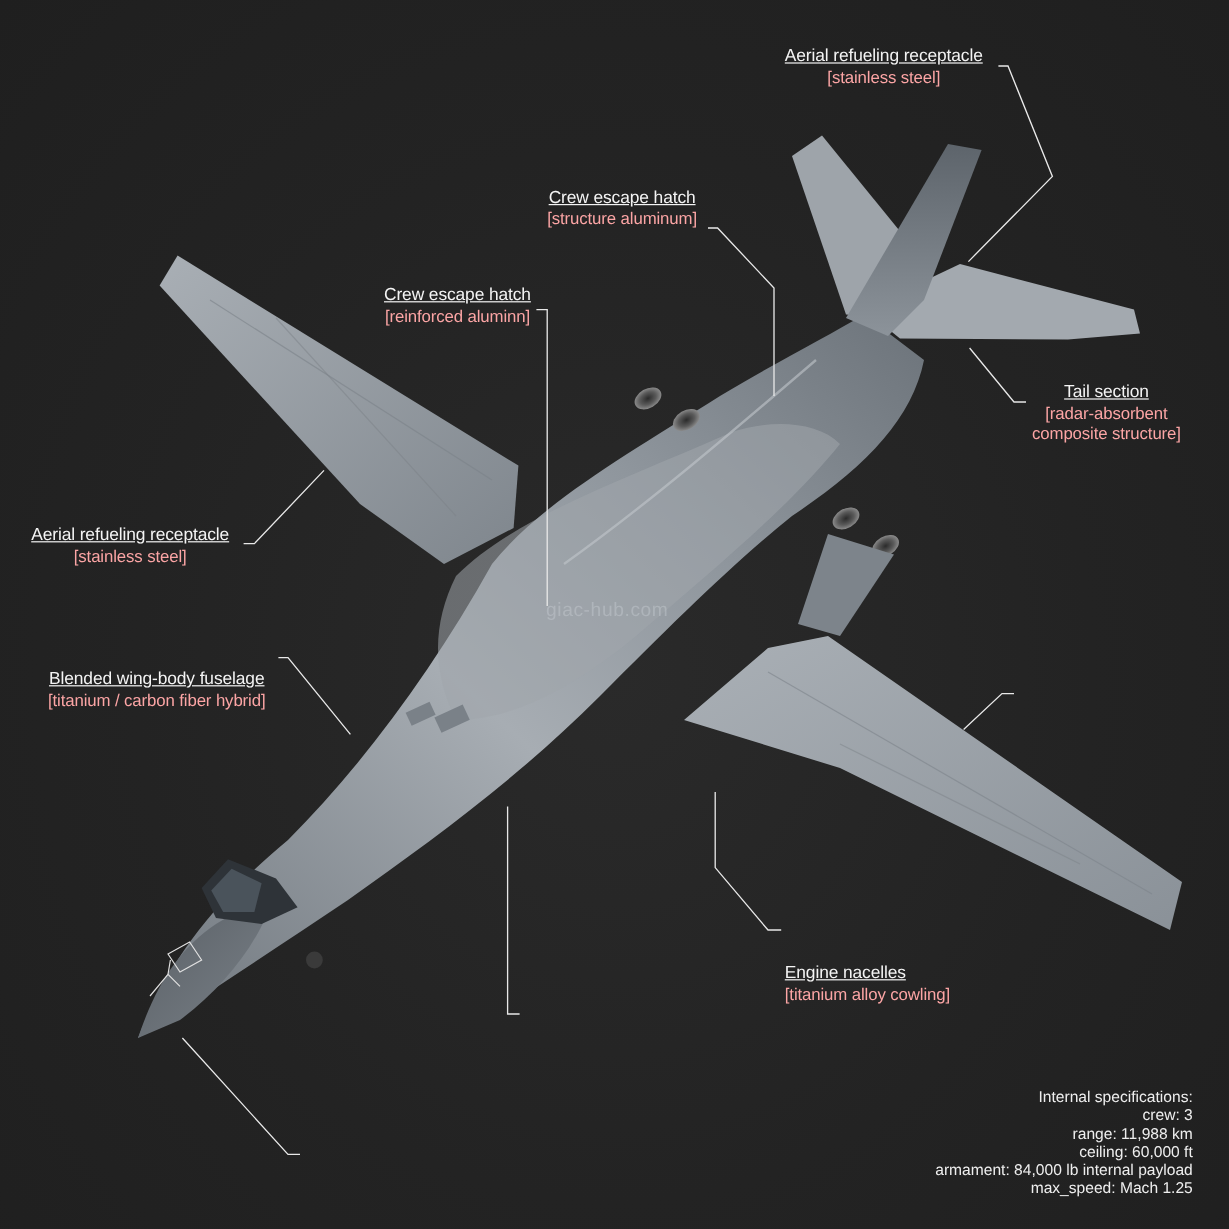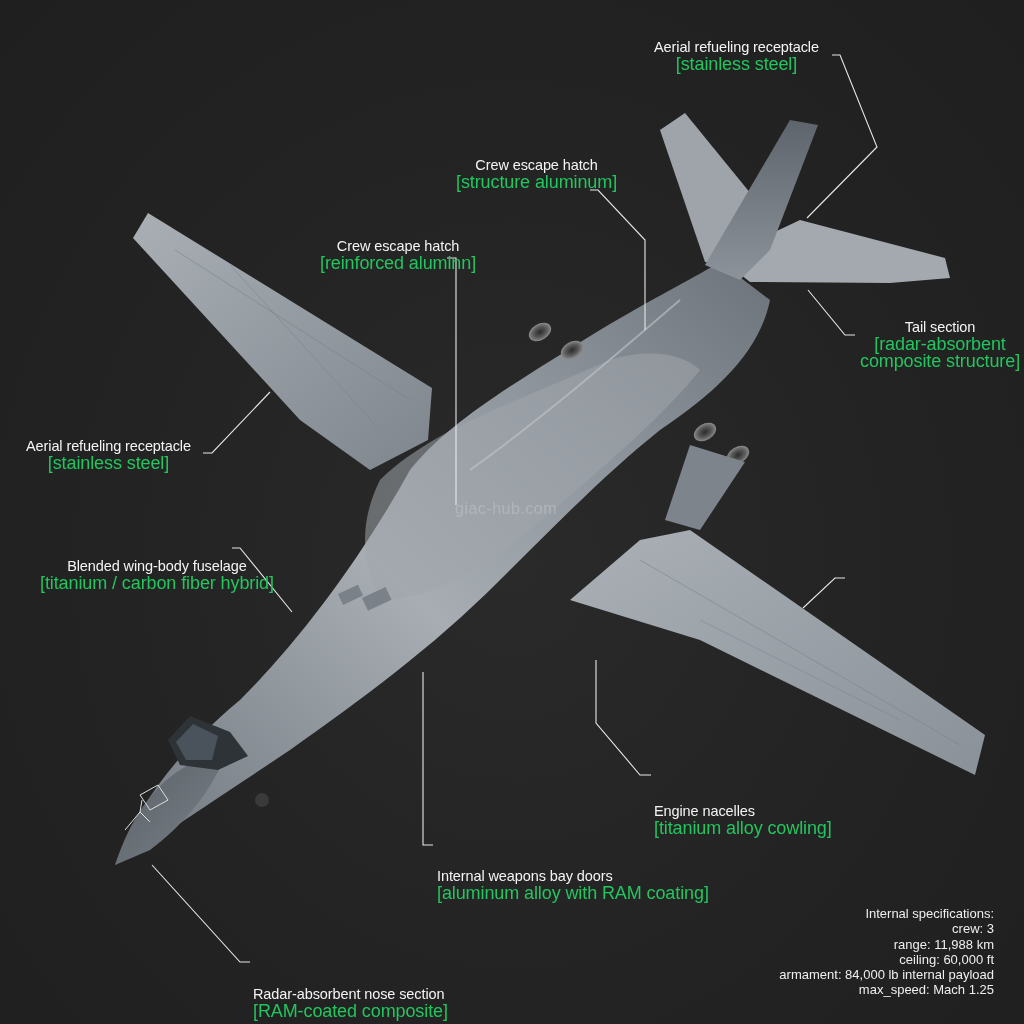--- a/index.html
+++ b/index.html
@@ -10,7 +10,7 @@
         background: radial-gradient(ellipse at 50% 55%, #2a2a2a 0%, #232323 55%, #1f1f1f 100%); }
   svg.art { position:absolute; left:0; top:0; }
   .callout { position:absolute; font-size:14.5px; line-height:17px; white-space:nowrap; letter-spacing:-0.1px; }
-  .callout .title { display:block; color:#f4f4f4; }
+  .callout .title { display:block; color:#f4f4f4;text-decoration:underline; }
   .callout .mat { display:block; color:#22c55e; font-size:18px; }
   .center { text-align:center; }
   .left { text-align:left;margin-top:39px; }

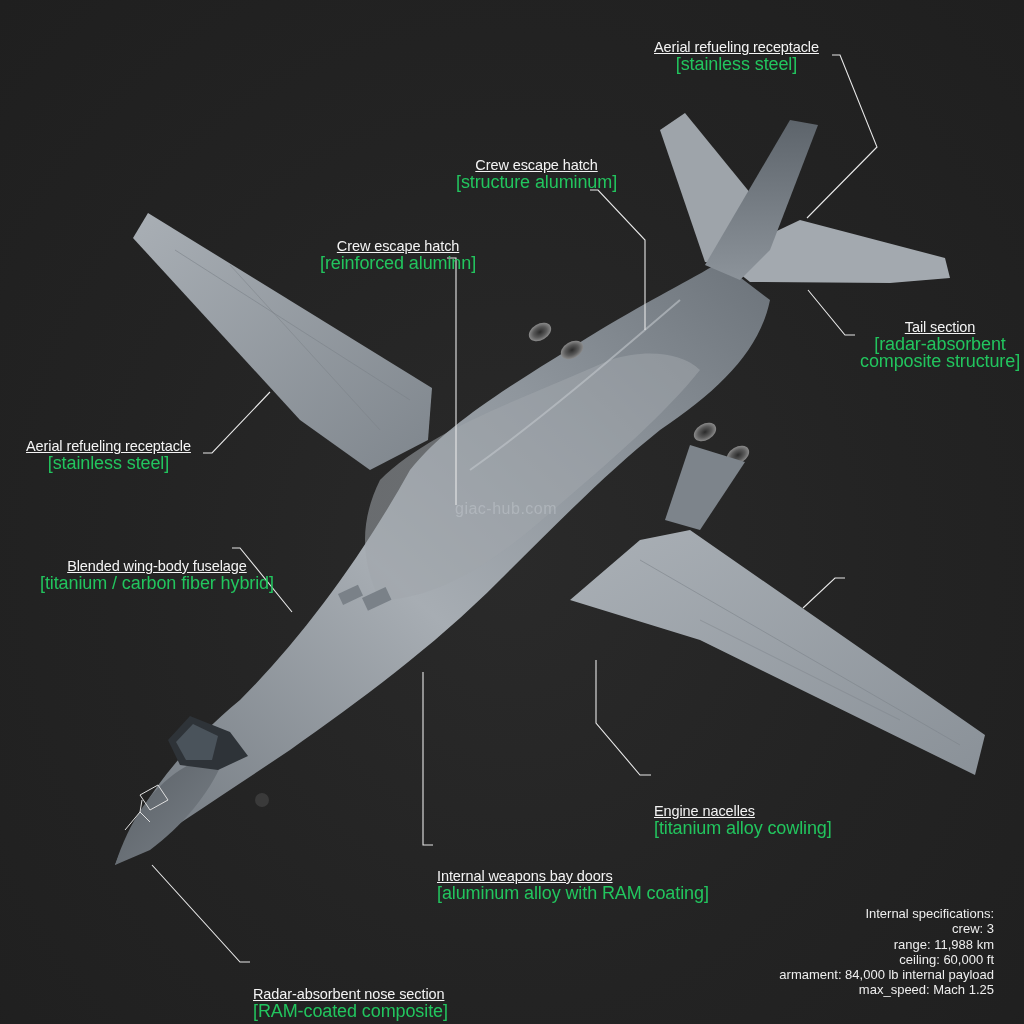--- a/index.html
+++ b/index.html
@@ -11,7 +11,7 @@
   svg.art { position:absolute; left:0; top:0; }
   .callout { position:absolute; font-size:14.5px; line-height:17px; white-space:nowrap; letter-spacing:-0.1px; }
   .callout .title { display:block; color:#f4f4f4;text-decoration:underline; }
-  .callout .mat { display:block; color:#22c55e; font-size:18px; }
+  .callout .mat { display:block; color:#fca5a5; font-size:14px; }
   .center { text-align:center; }
   .left { text-align:left;margin-top:39px; }
   .specs { position:absolute; right:30px; top:906px; text-align:right; font-size:13px; line-height:15.3px; color:#eeeeee; }

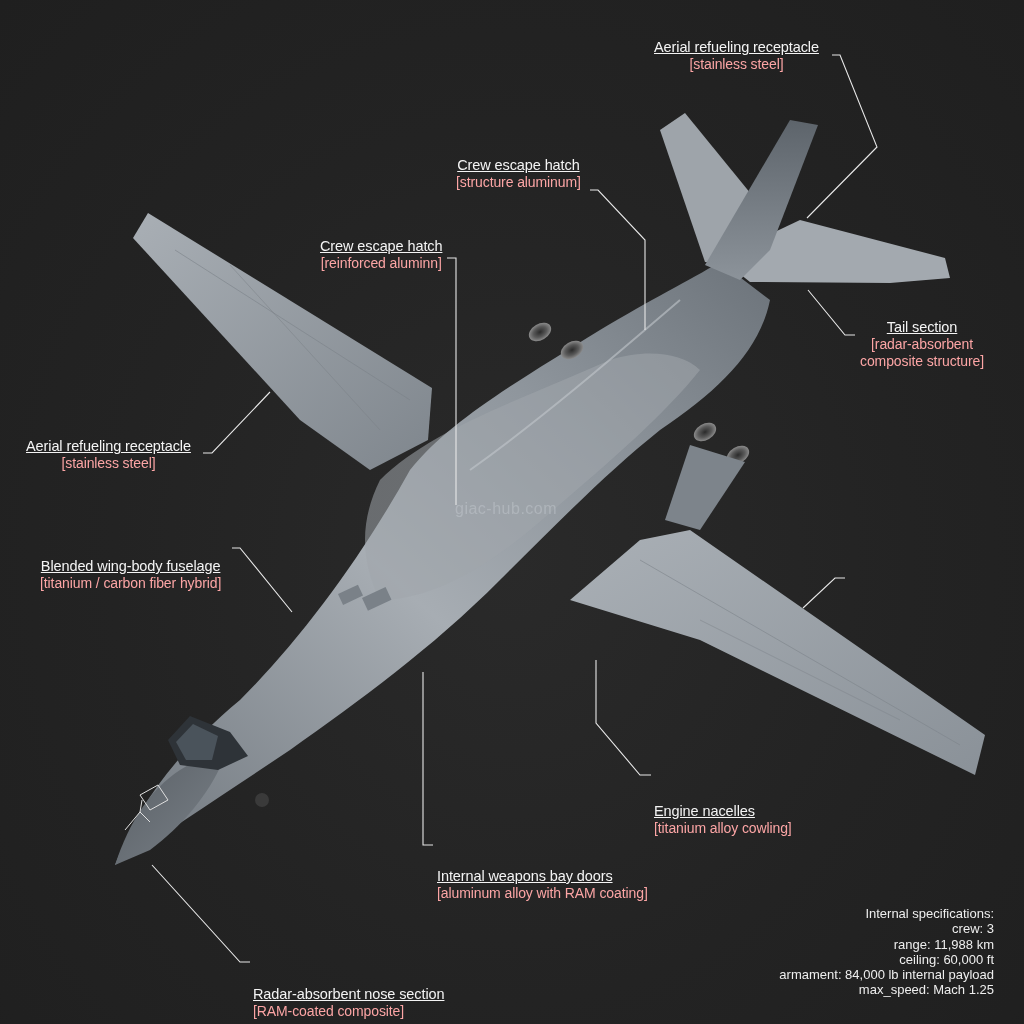--- a/index.html
+++ b/index.html
@@ -153,10 +153,6 @@
     <span class="mat">[titanium alloy cowling]</span>
   </div>
 
-  <div class="callout left" style="left:437px; top:829px;">
-    <span class="title">Internal weapons bay doors</span>
-    <span class="mat">[aluminum alloy with RAM coating]</span>
-  </div>
 
   <div class="callout left" style="left:253px; top:947px;">
     <span class="title">Radar-absorbent nose section</span>

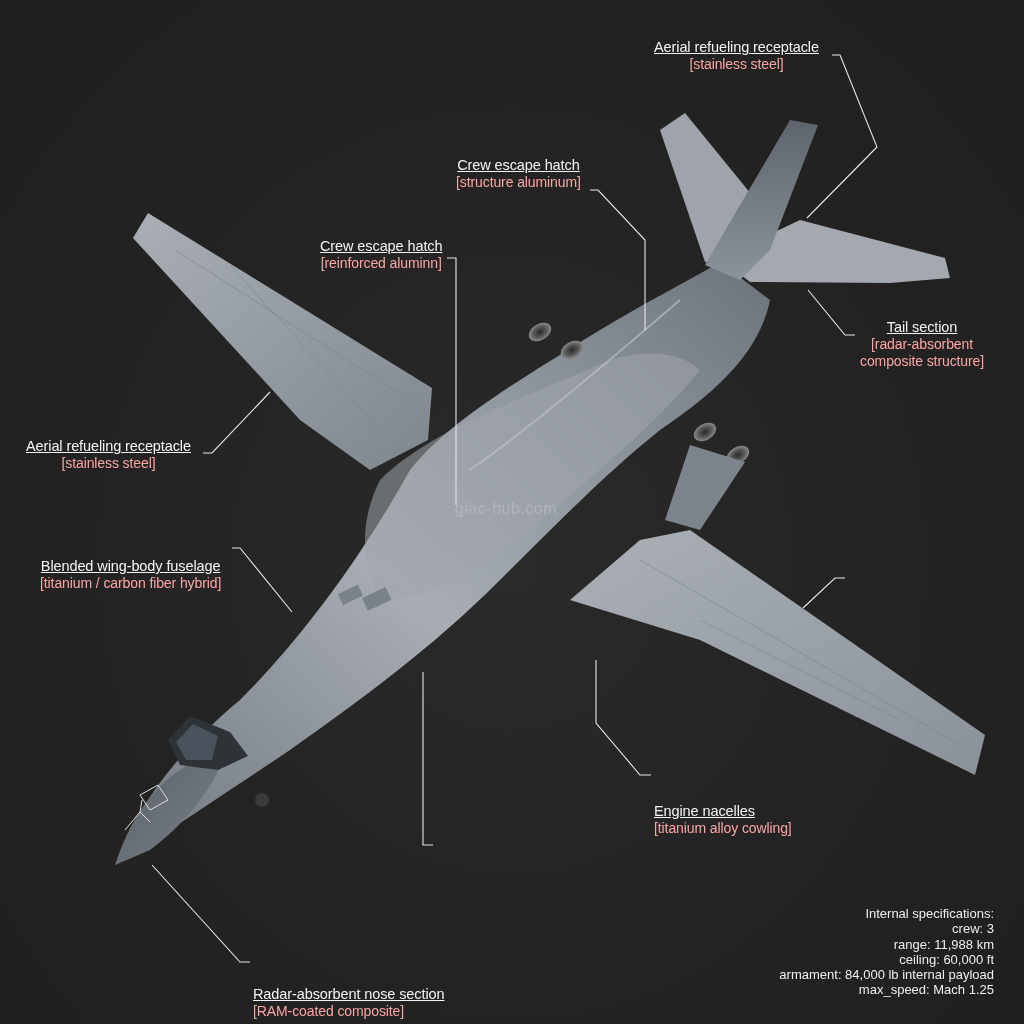--- a/index.html
+++ b/index.html
@@ -154,10 +154,6 @@
   </div>
 
 
-  <div class="callout left" style="left:253px; top:947px;">
-    <span class="title">Radar-absorbent nose section</span>
-    <span class="mat">[RAM-coated composite]</span>
-  </div>
 
   <div class="specs">
     <div>Internal specifications:</div>

